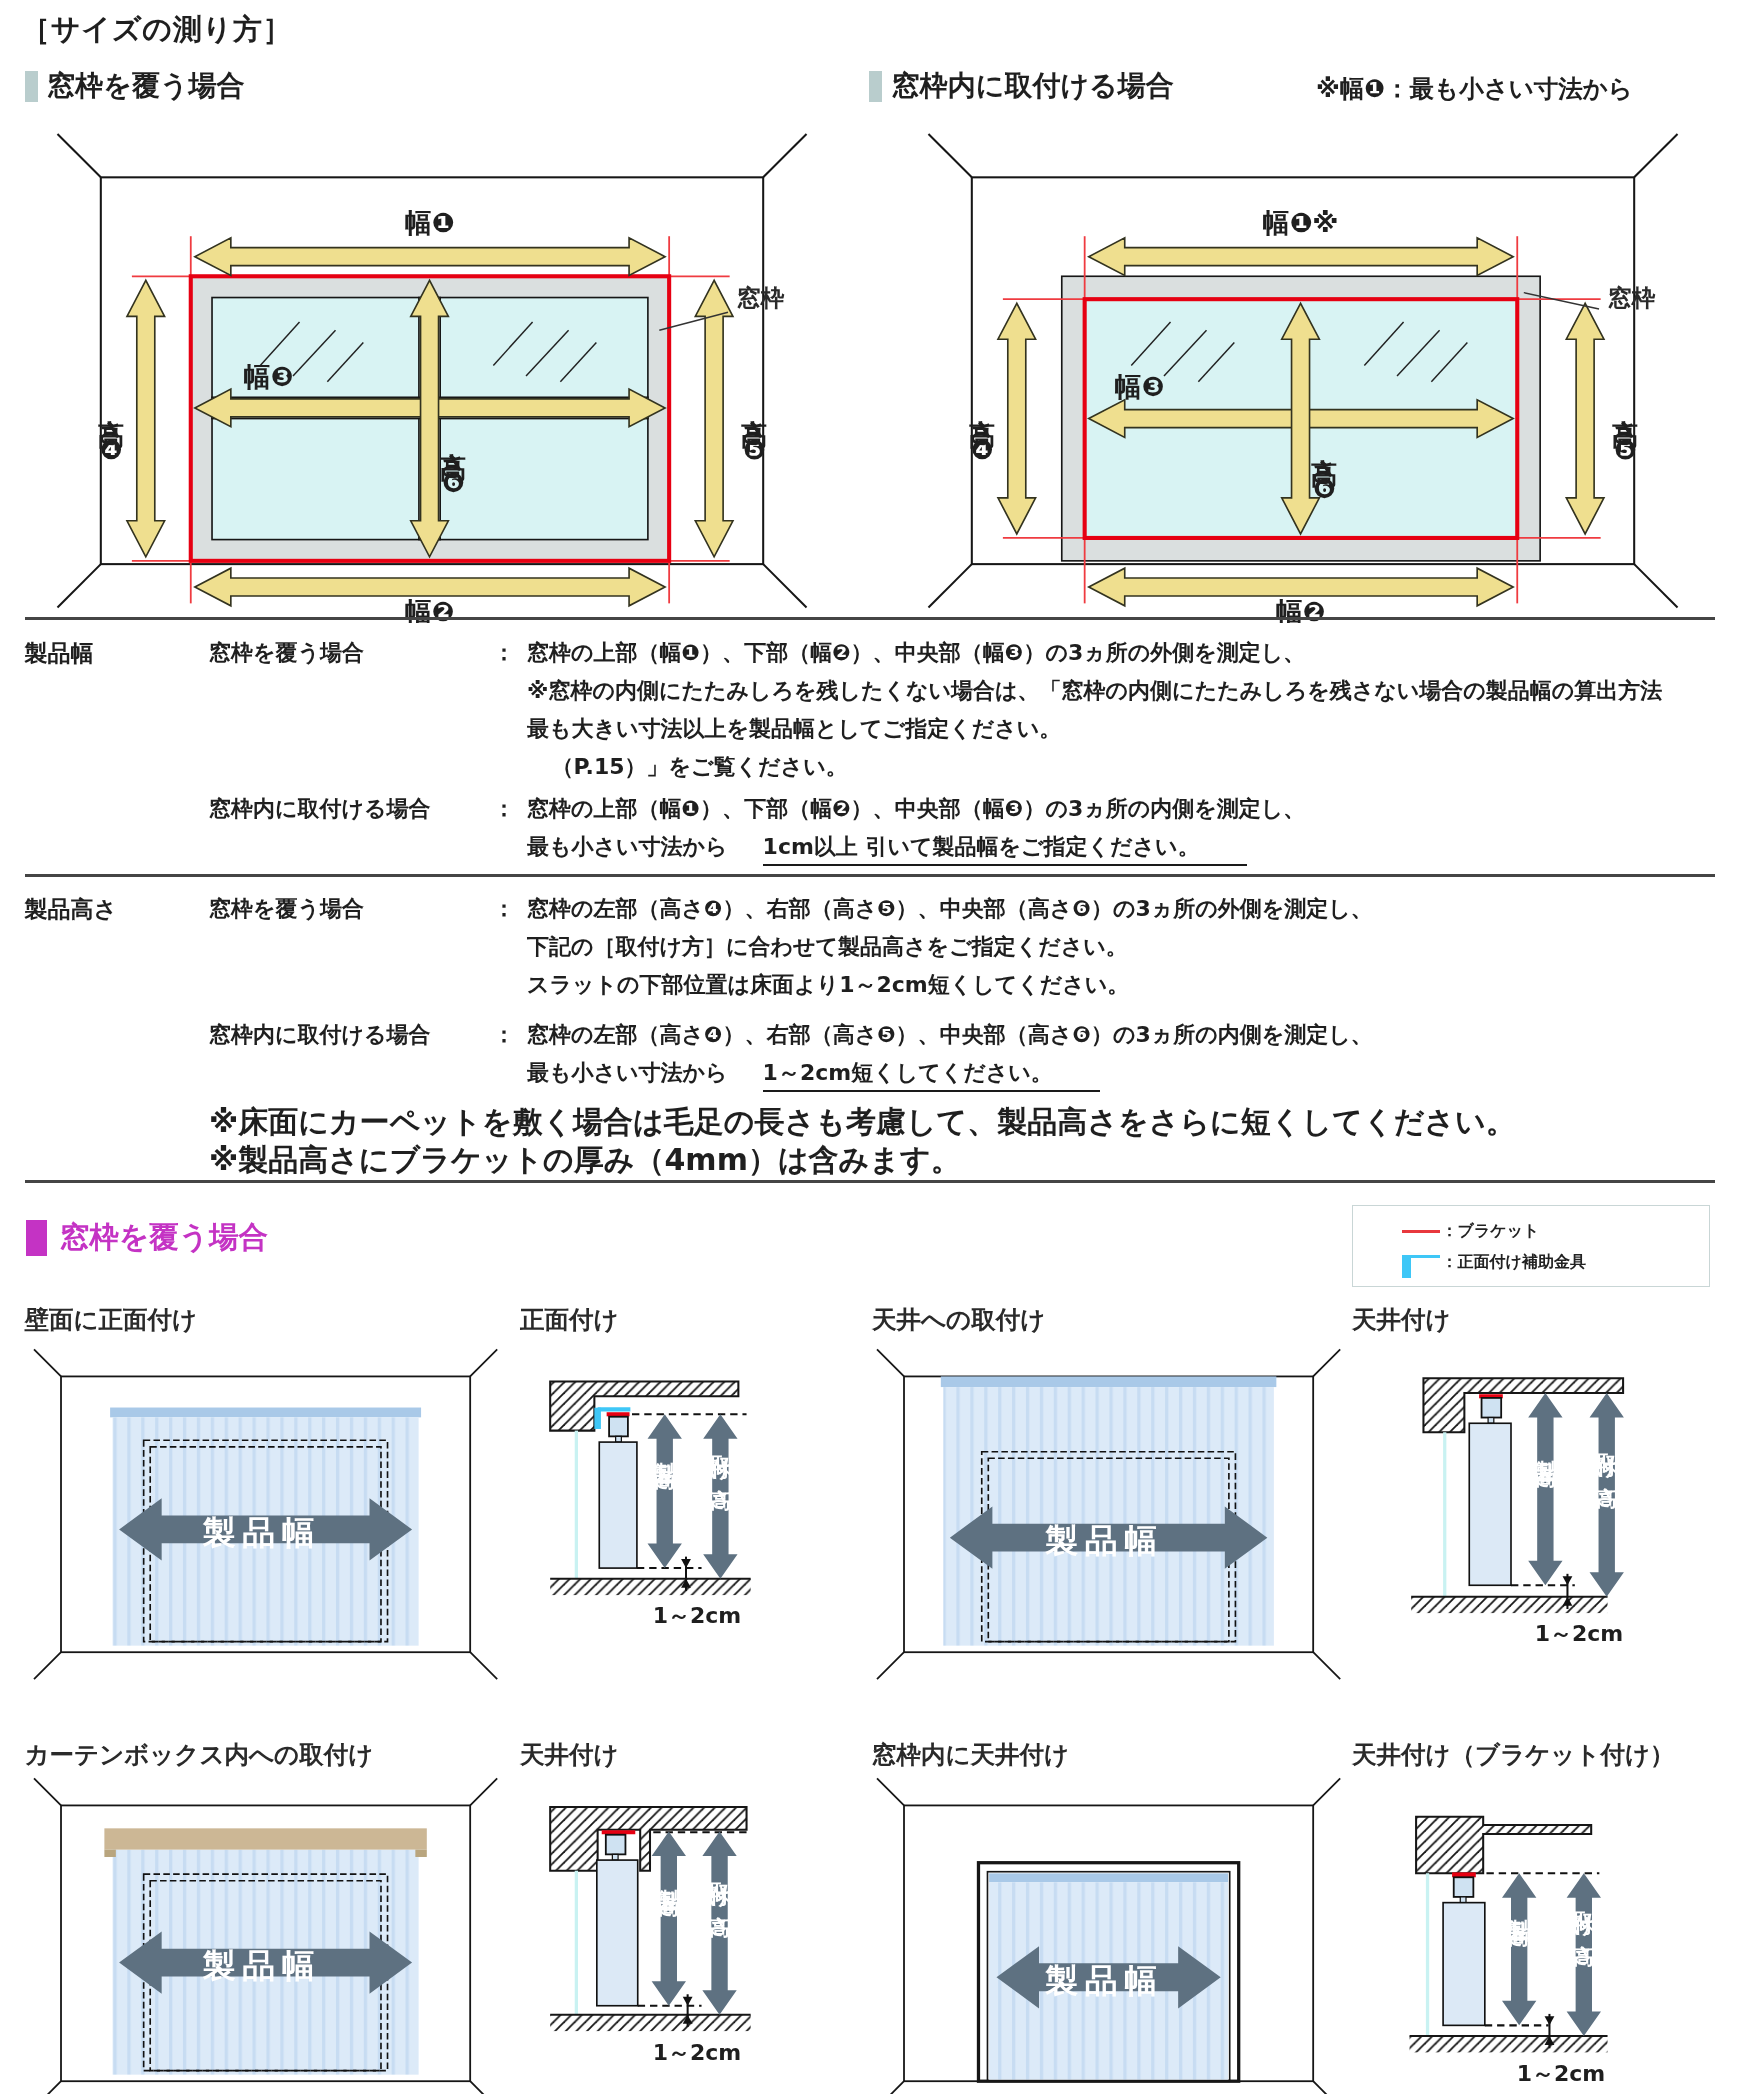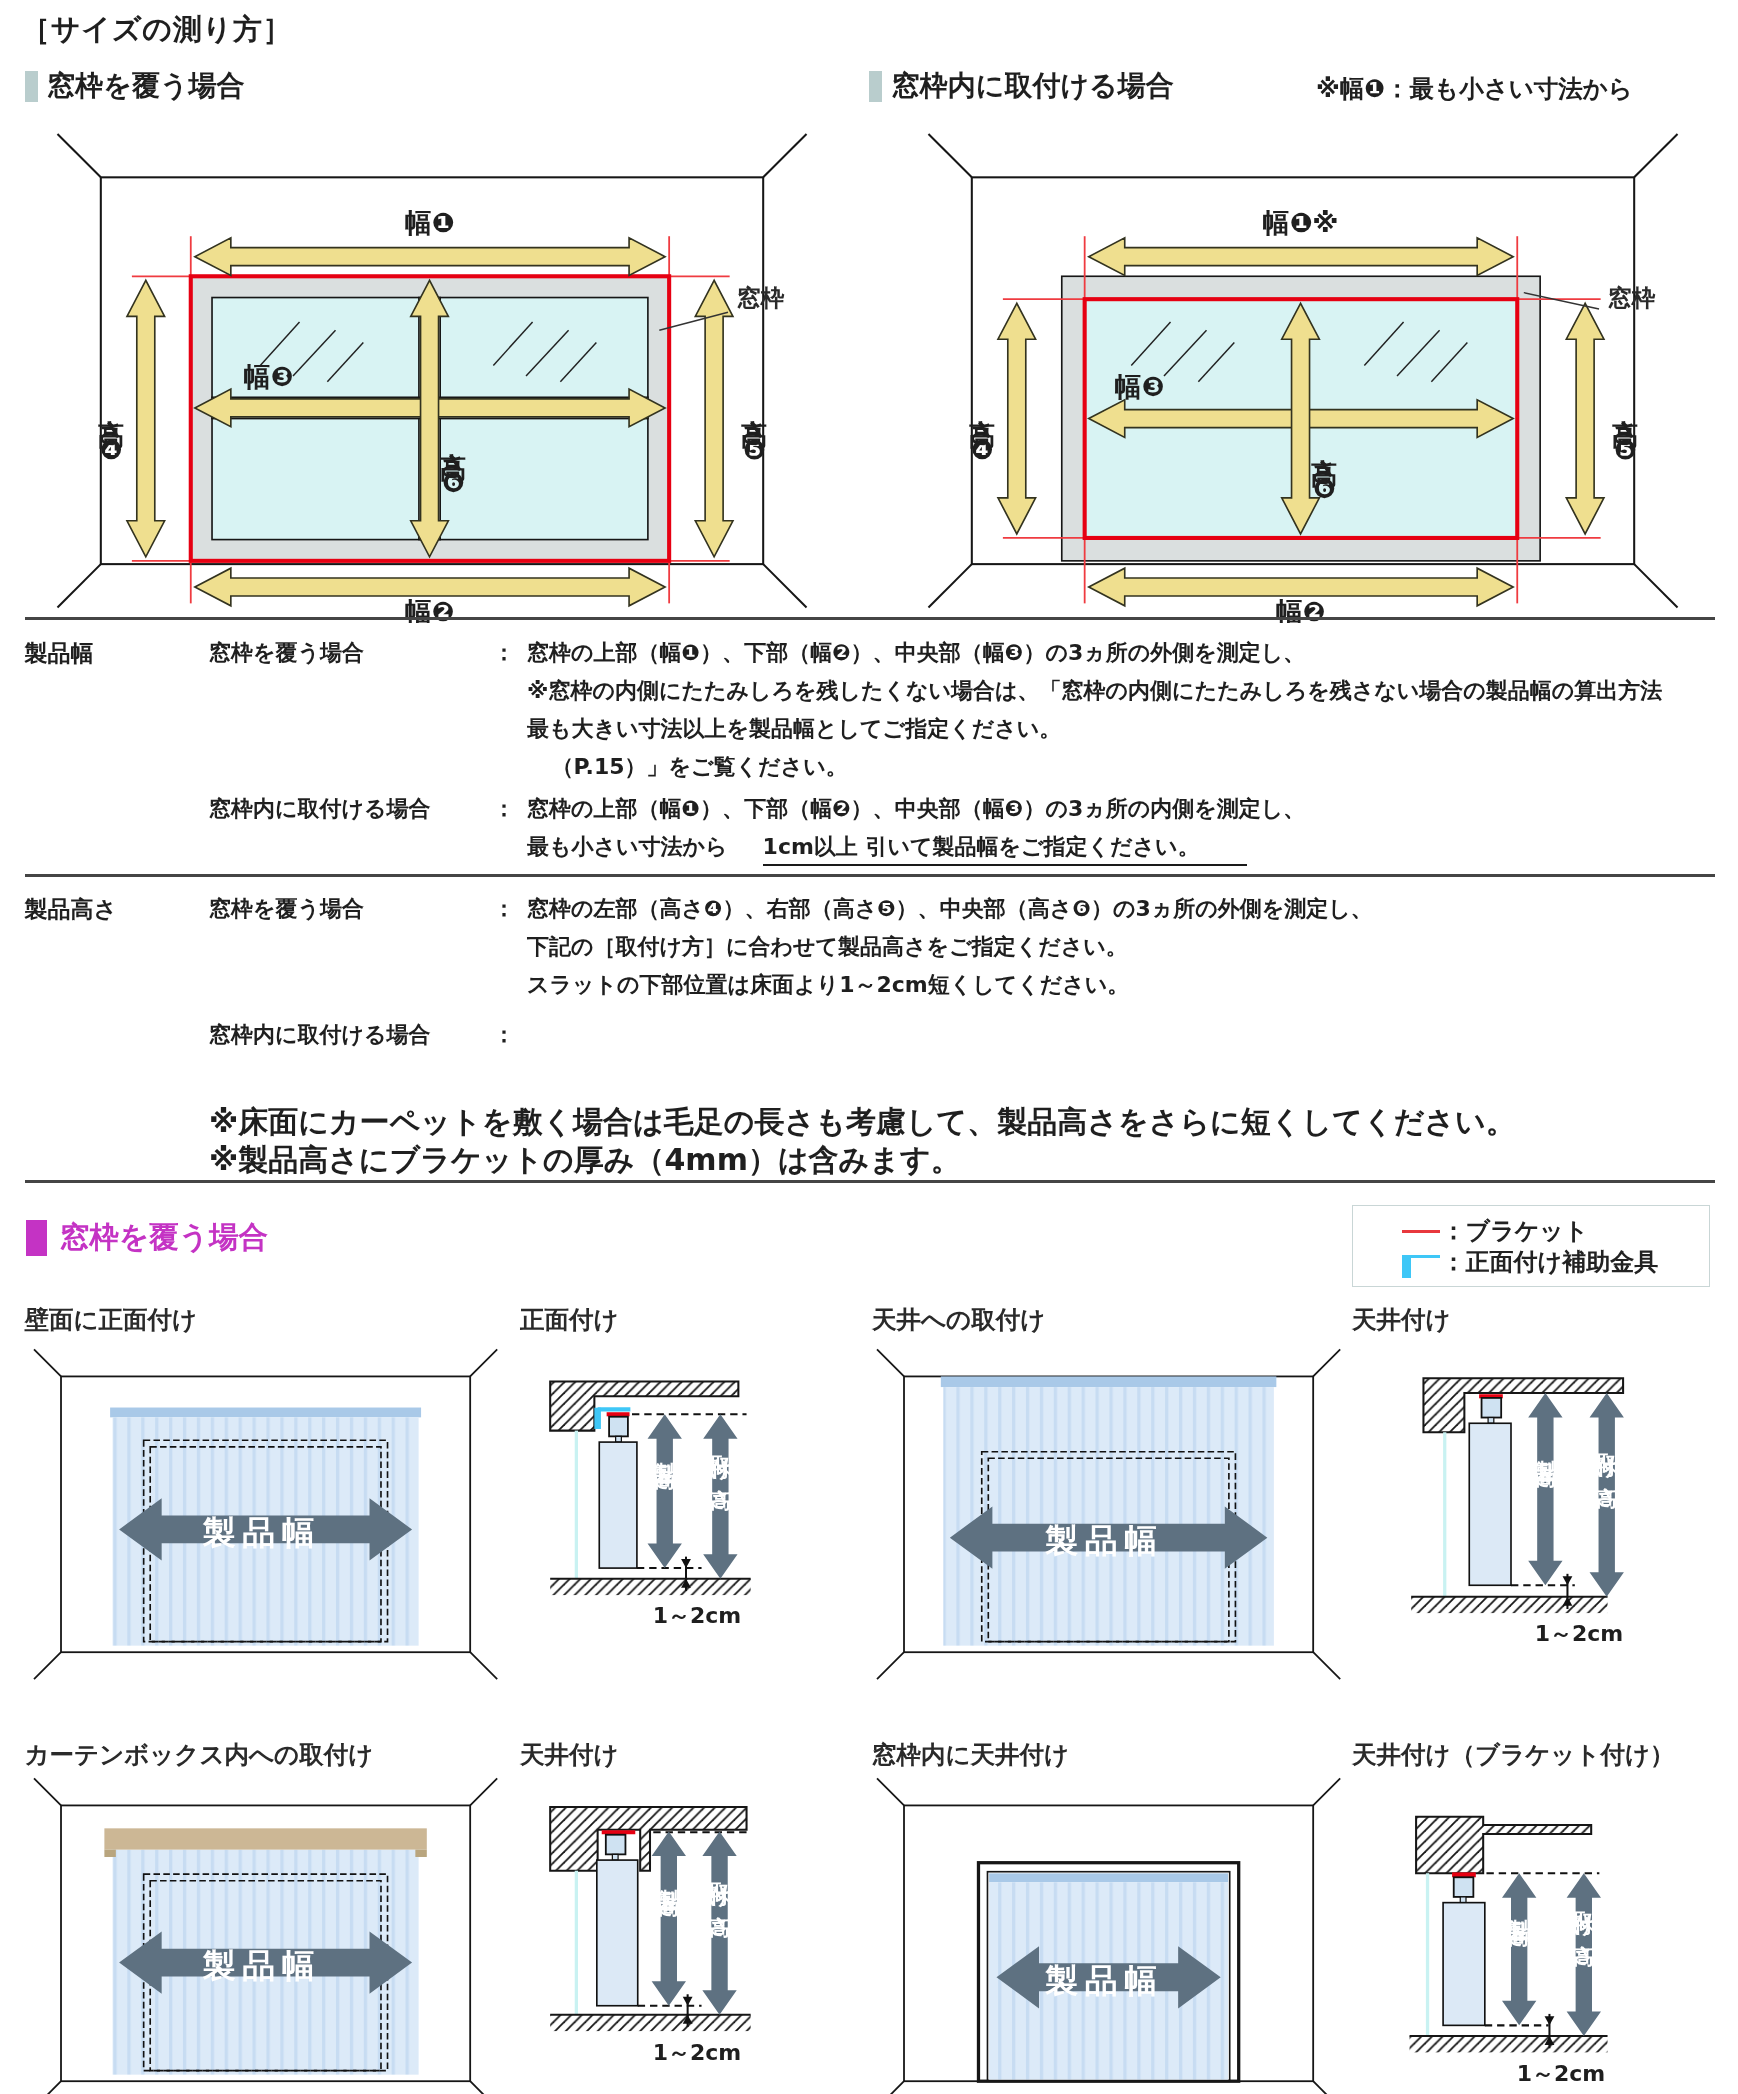--- a/index.html
+++ b/index.html
@@ -209,6 +209,10 @@
   <div class="case" style="top:1016px">
     <div class="case-label">窓枠内に取付ける場合</div>
     <div class="colon">：</div>
+    <div class="case-lines">
+      <div class="tline">窓枠の左部（高さ❹）、右部（高さ❺）、中央部（高さ❻）の3ヵ所の内側を測定し、</div>
+      <div class="tline"><span>最も小さい寸法から　</span><span class="ul">1～2cm短くしてください。</span></div>
+    </div>
   </div>
 
   <div class="notes" style="top:1103px">

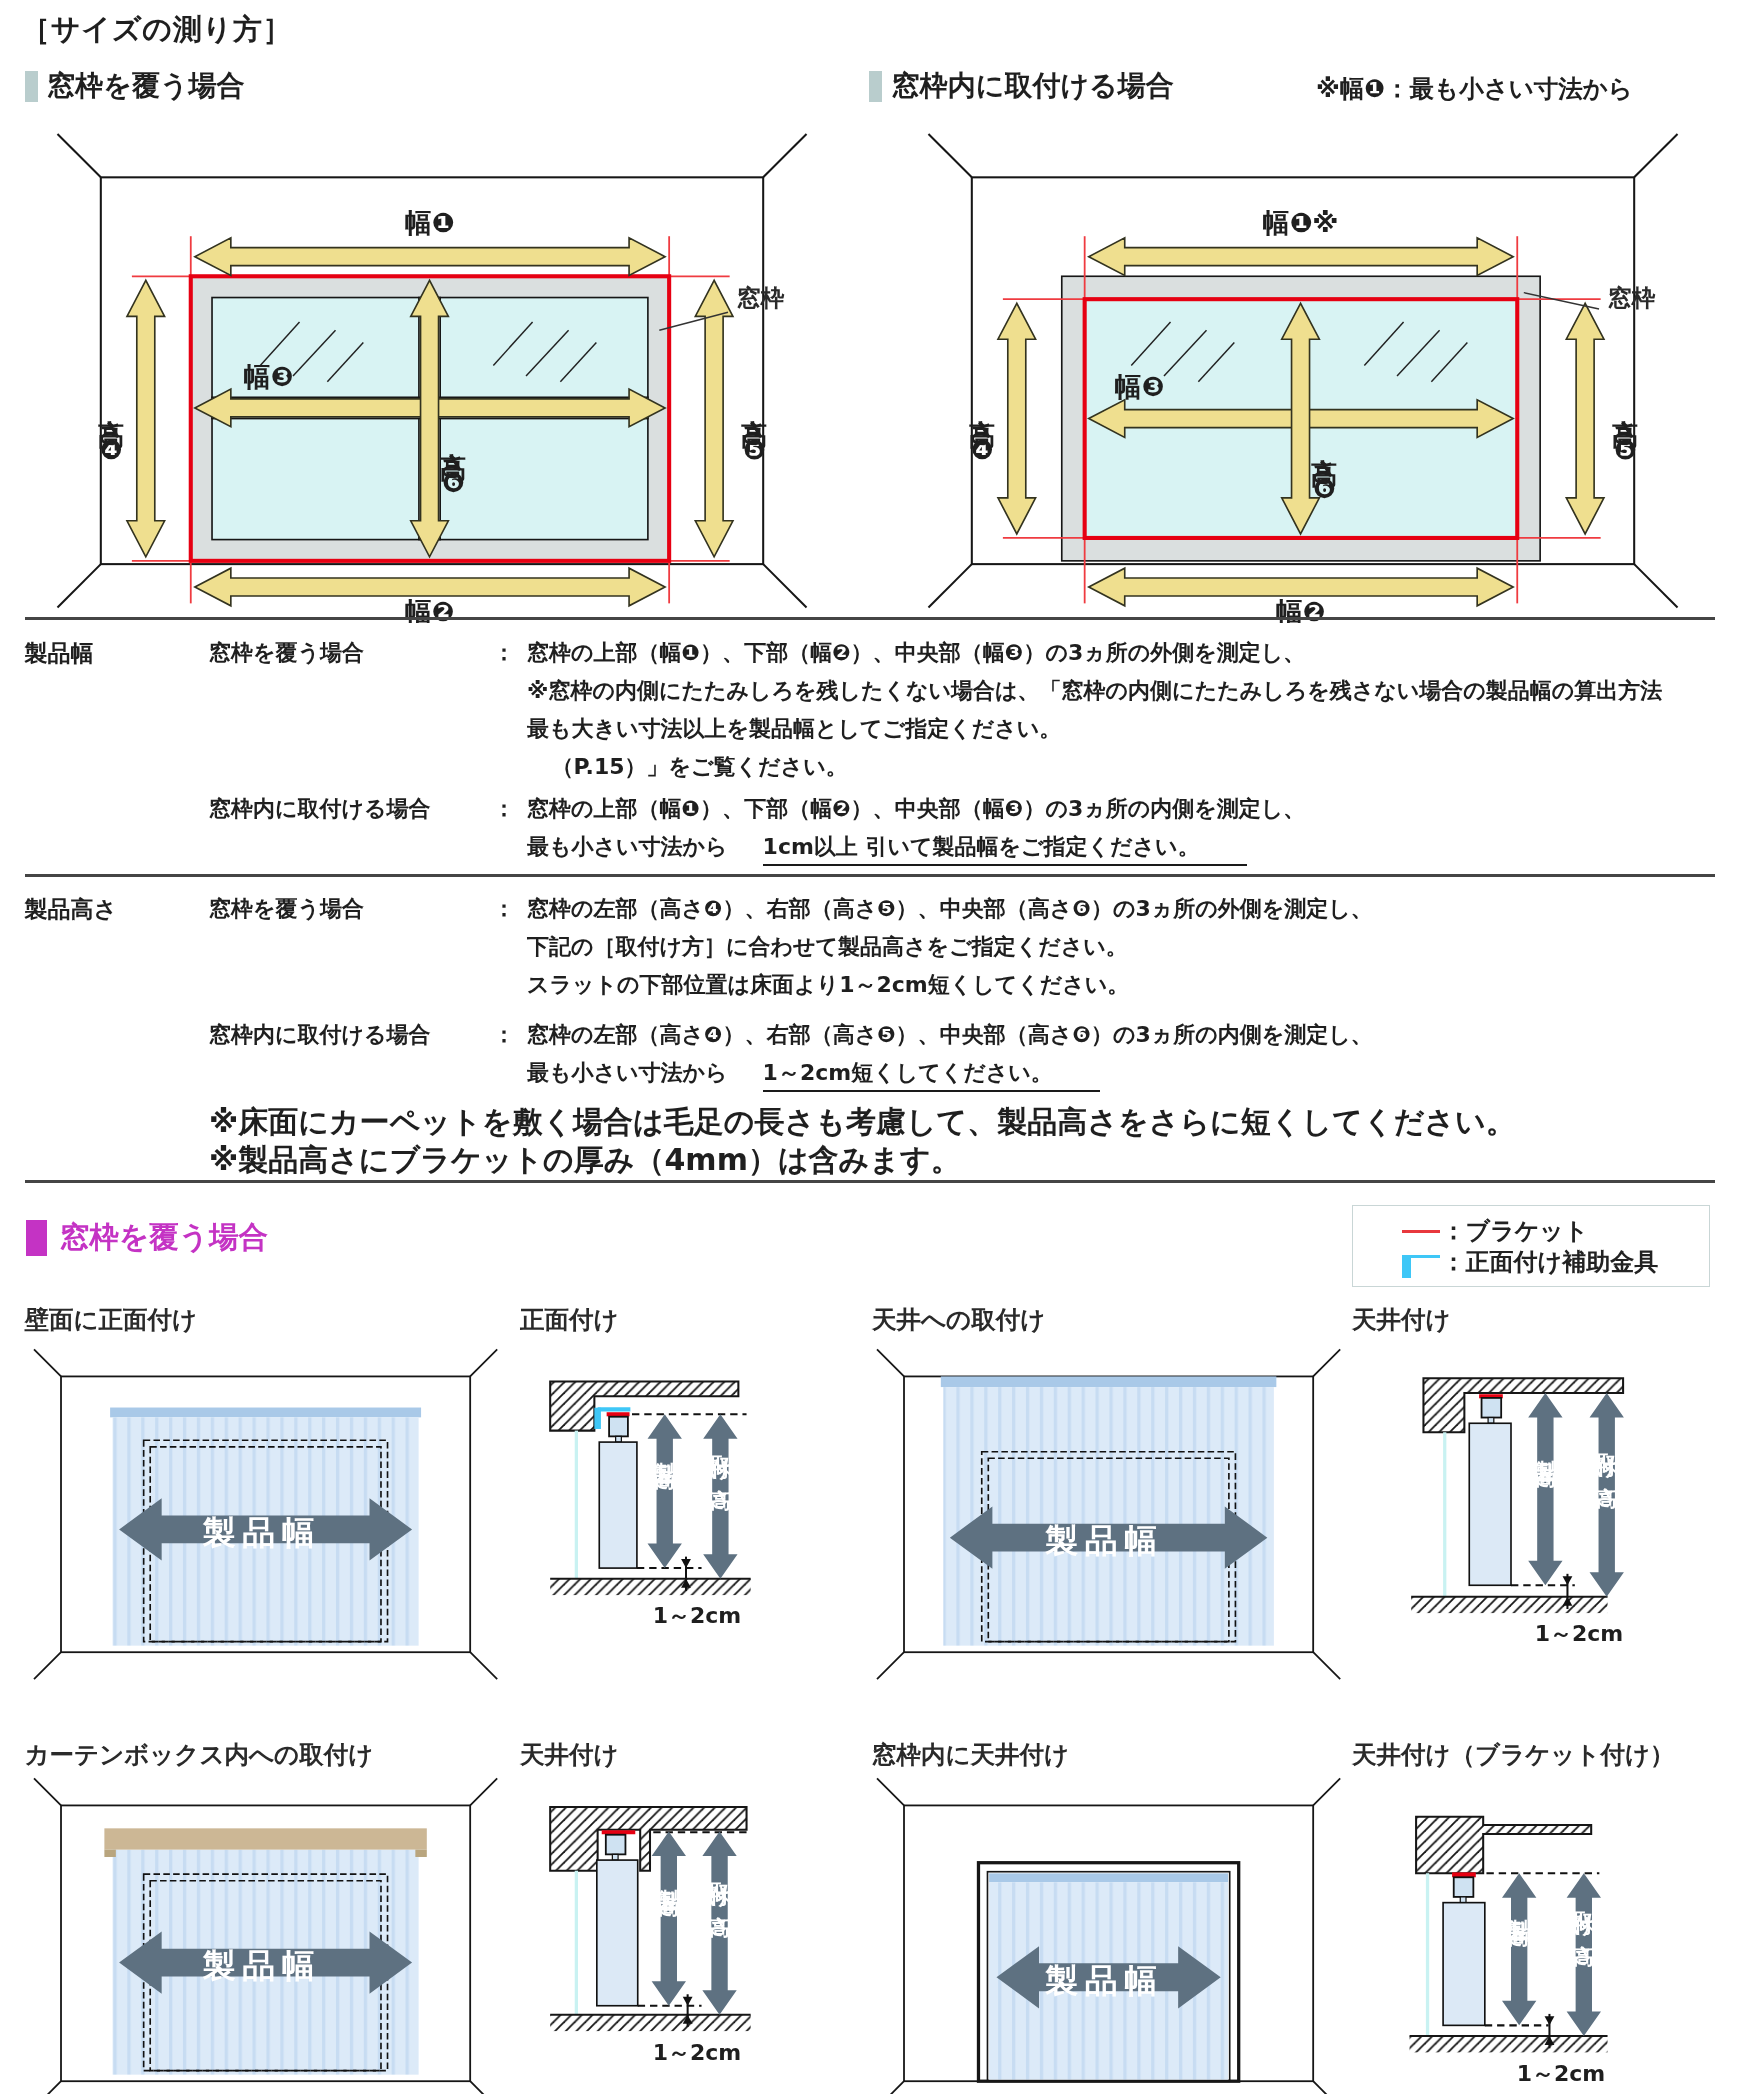--- a/index.html
+++ b/index.html
@@ -32,7 +32,7 @@
   .m-bullet{display:inline-block;width:21px;height:36px;background:#c433c4;}
   .m-text{font-size:29.5px;color:#c433c4;}
   .legend{position:absolute;left:1352px;top:1205px;width:358px;height:82px;
-          border:1.6px solid #c9d6d6;box-sizing:border-box;padding:9.8px 0 0 49px;font-size:24px;color:#222;}
+          border:1.6px solid #c9d6d6;box-sizing:border-box;padding:9.8px 0 0 49px;font-size:16px;color:#222;}
   .leg-row{display:flex;align-items:center;height:31px;}
   .leg-line{width:38px;height:0;border-top:3.3px solid #e8383d;margin-right:1.6px;}
   .leg-aux{width:38px;height:23px;border-left:9px solid #3ec7f7;border-top:3.3px solid #3ec7f7;

